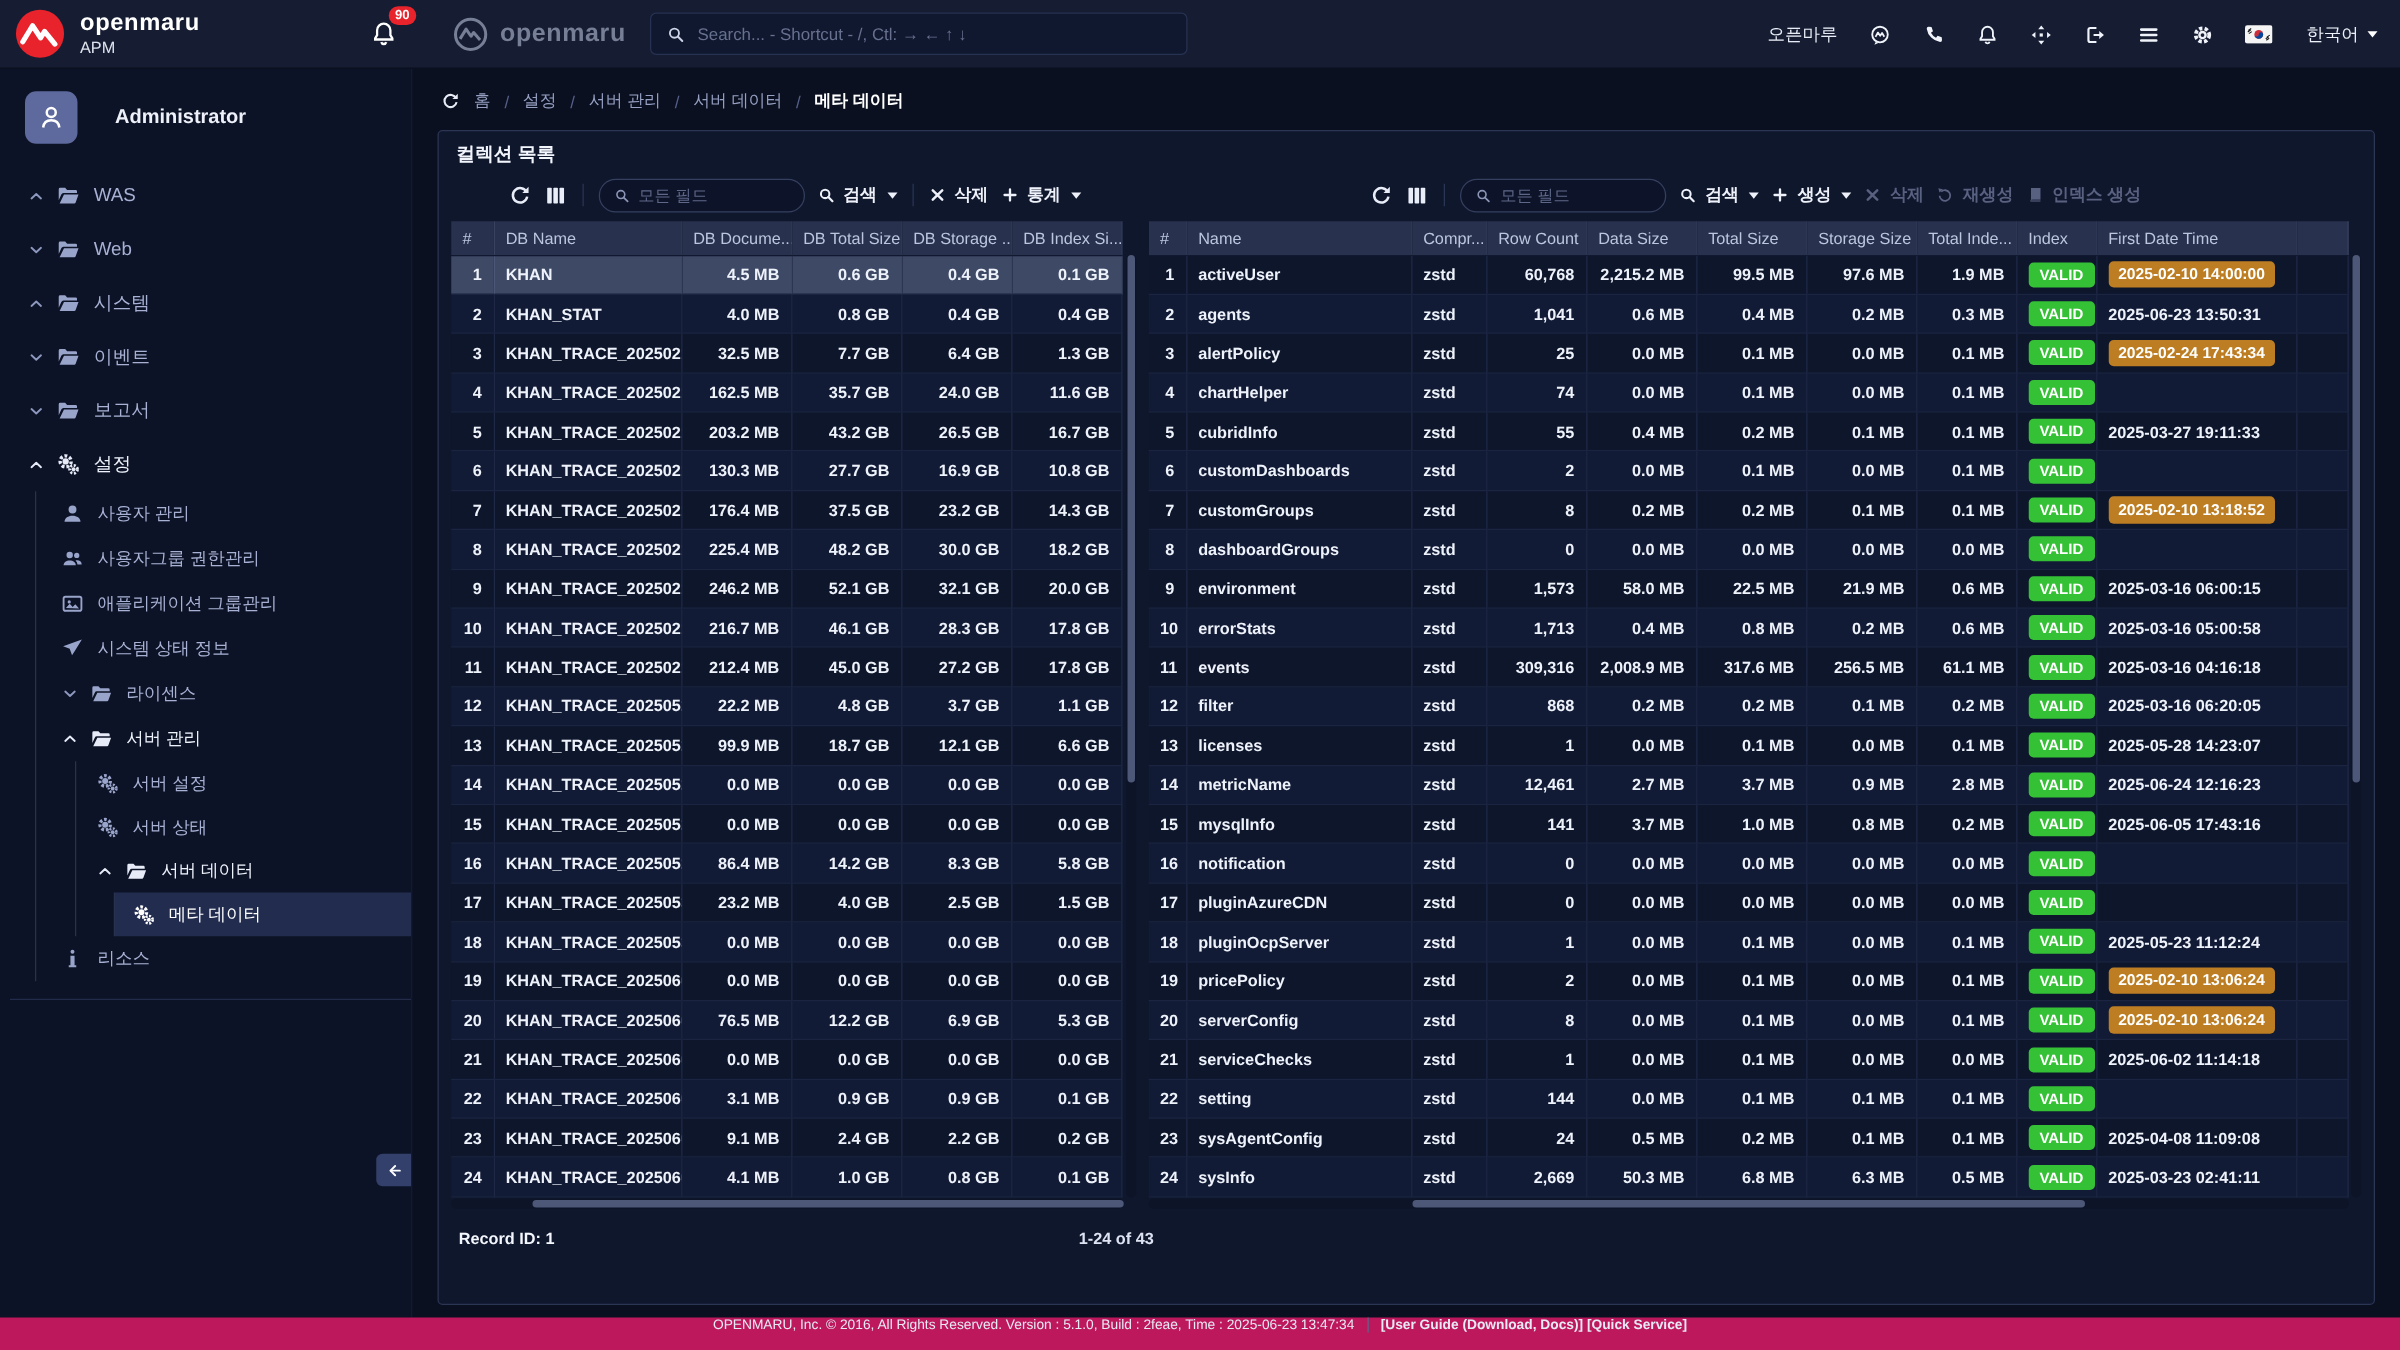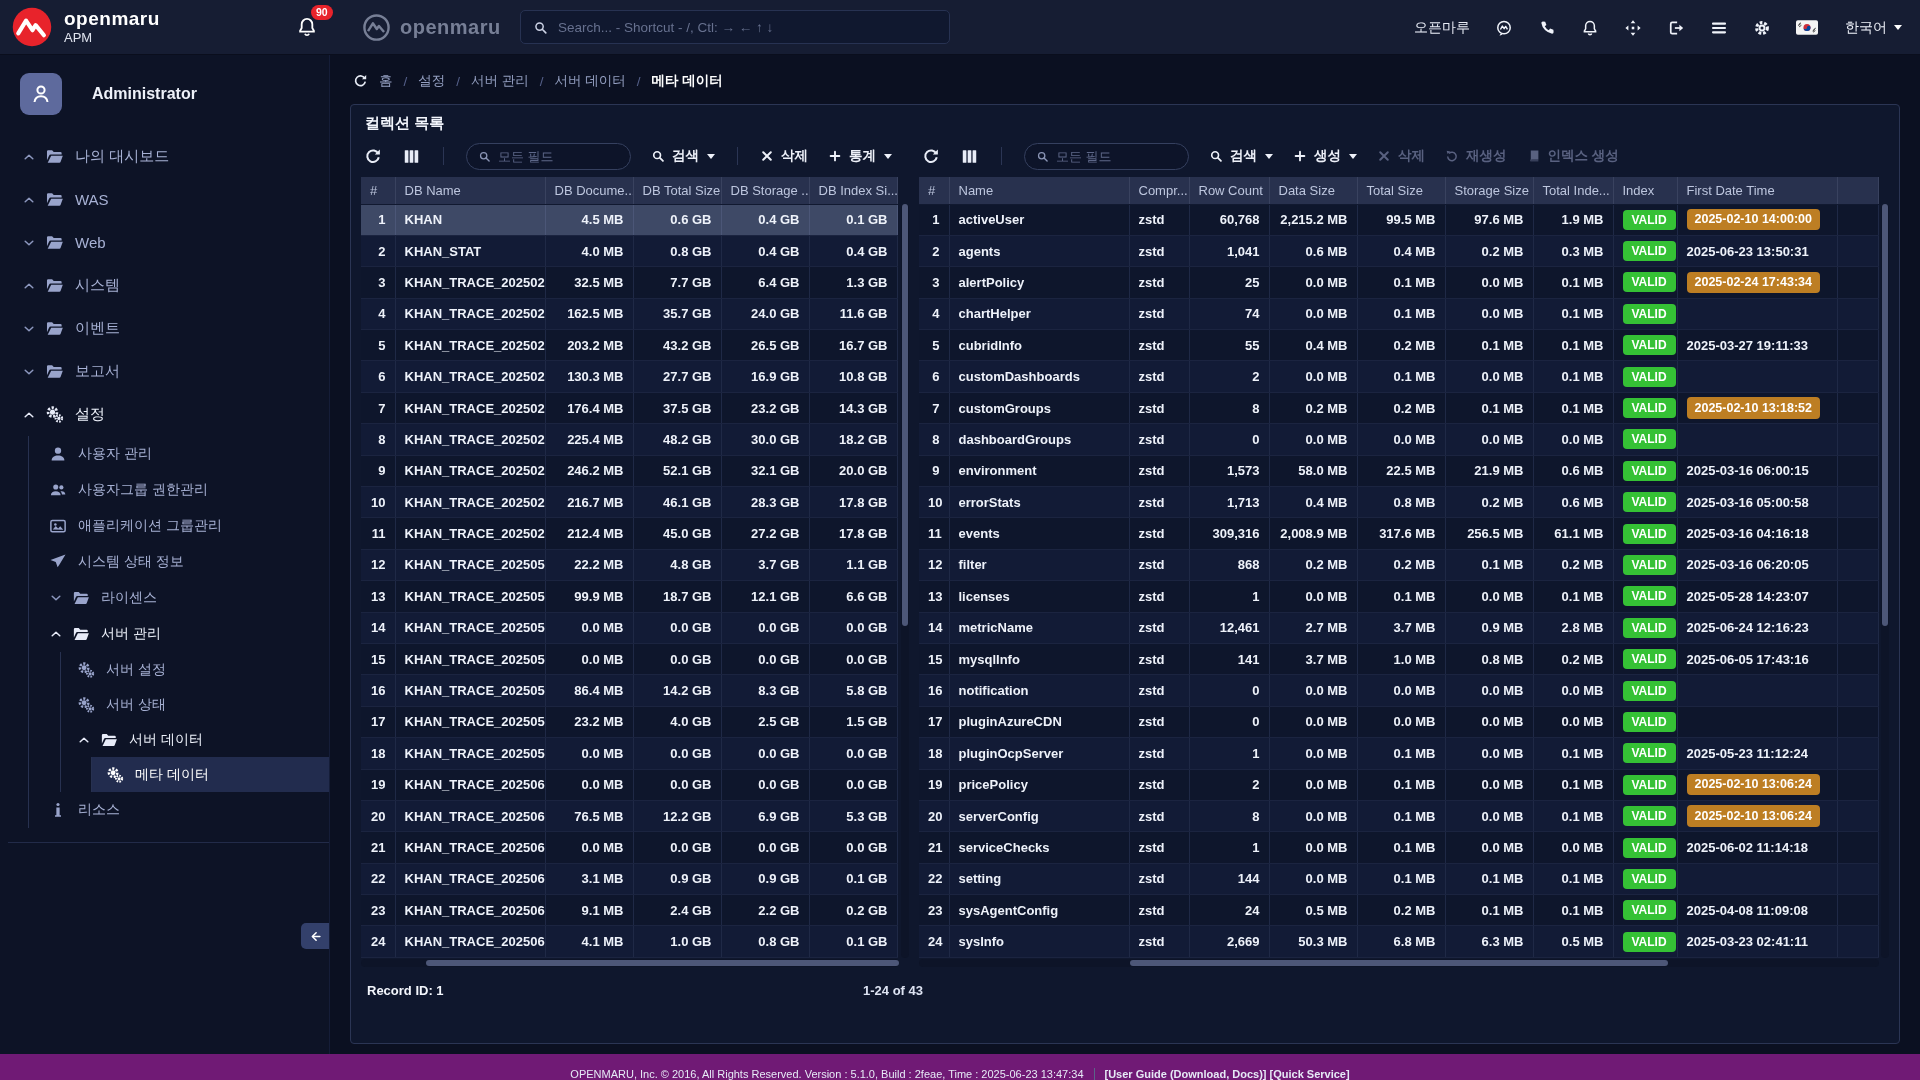--- a/index.html
+++ b/index.html
@@ -248,20 +248,6 @@
     <span class="user-name">Administrator</span>
   </div>
   <div class="nav" id="nav-root">
-      <div class="nav-item nav-l1">
-        <span class="chev">
-          <svg viewBox="0 0 24 24">
-            <path d="M5.5 15l6.5-6 6.5 6" stroke="currentColor" stroke-width="2.6" fill="none" stroke-linecap="round" stroke-linejoin="round"></path>
-          </svg>
-        </span>
-        <span class="ico">
-          <svg viewBox="0 0 24 24">
-            <path fill="currentColor" d="M2.5 5.5A1.5 1.5 0 0 1 4 4h5l2 2.2h8.5A1.5 1.5 0 0 1 21 7.7v1.7H7.3a2.4 2.4 0 0 0-2.2 1.5L2.5 16.6z"></path>
-            <path fill="currentColor" d="M7.8 10.9h14.7L19.6 19a1.5 1.5 0 0 1-1.4 1H3.4z"></path>
-          </svg>
-        </span>
-        <span class="lbl">나의 대시보드</span>
-      </div>
       <div class="nav-item nav-l1">
         <span class="chev">
           <svg viewBox="0 0 24 24">

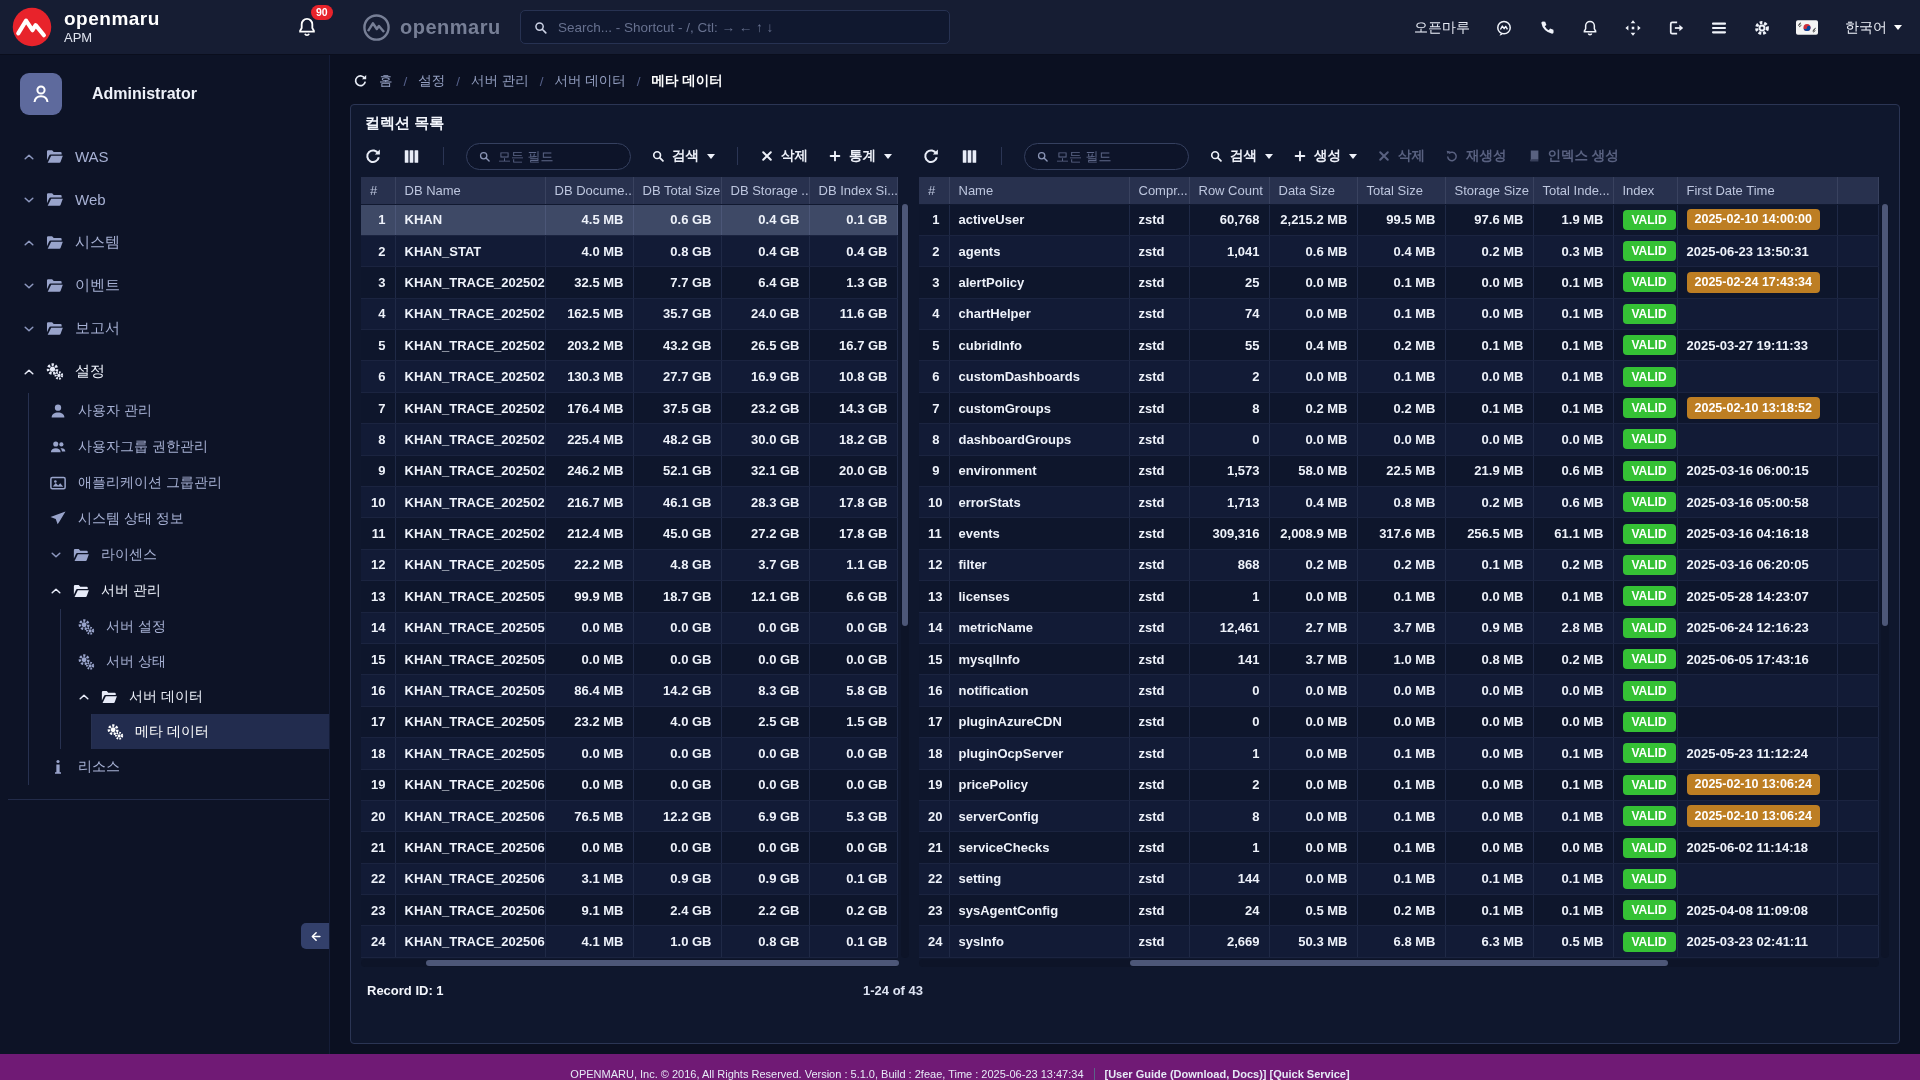--- a/index.html
+++ b/index.html
@@ -81,7 +81,7 @@
   .sec-left { width:548px; flex:none; }
   .sec-right { flex:1; min-width:0; }
 
-  .tb { height:42px; display:flex; align-items:center; gap:20px; padding:0 2px; }
+  .tb { height:42px; display:flex; align-items:center; gap:10px; padding:0 2px;justify-content:center; }
   .icon-btn { width:19px; height:19px; color:#e9edf7; cursor:pointer; flex:none; }
   .icon-btn svg { width:100%; height:100%; }
   .tb-sep { width:1px; height:18px; background:#2b3554; margin:0 2px; flex:none; }

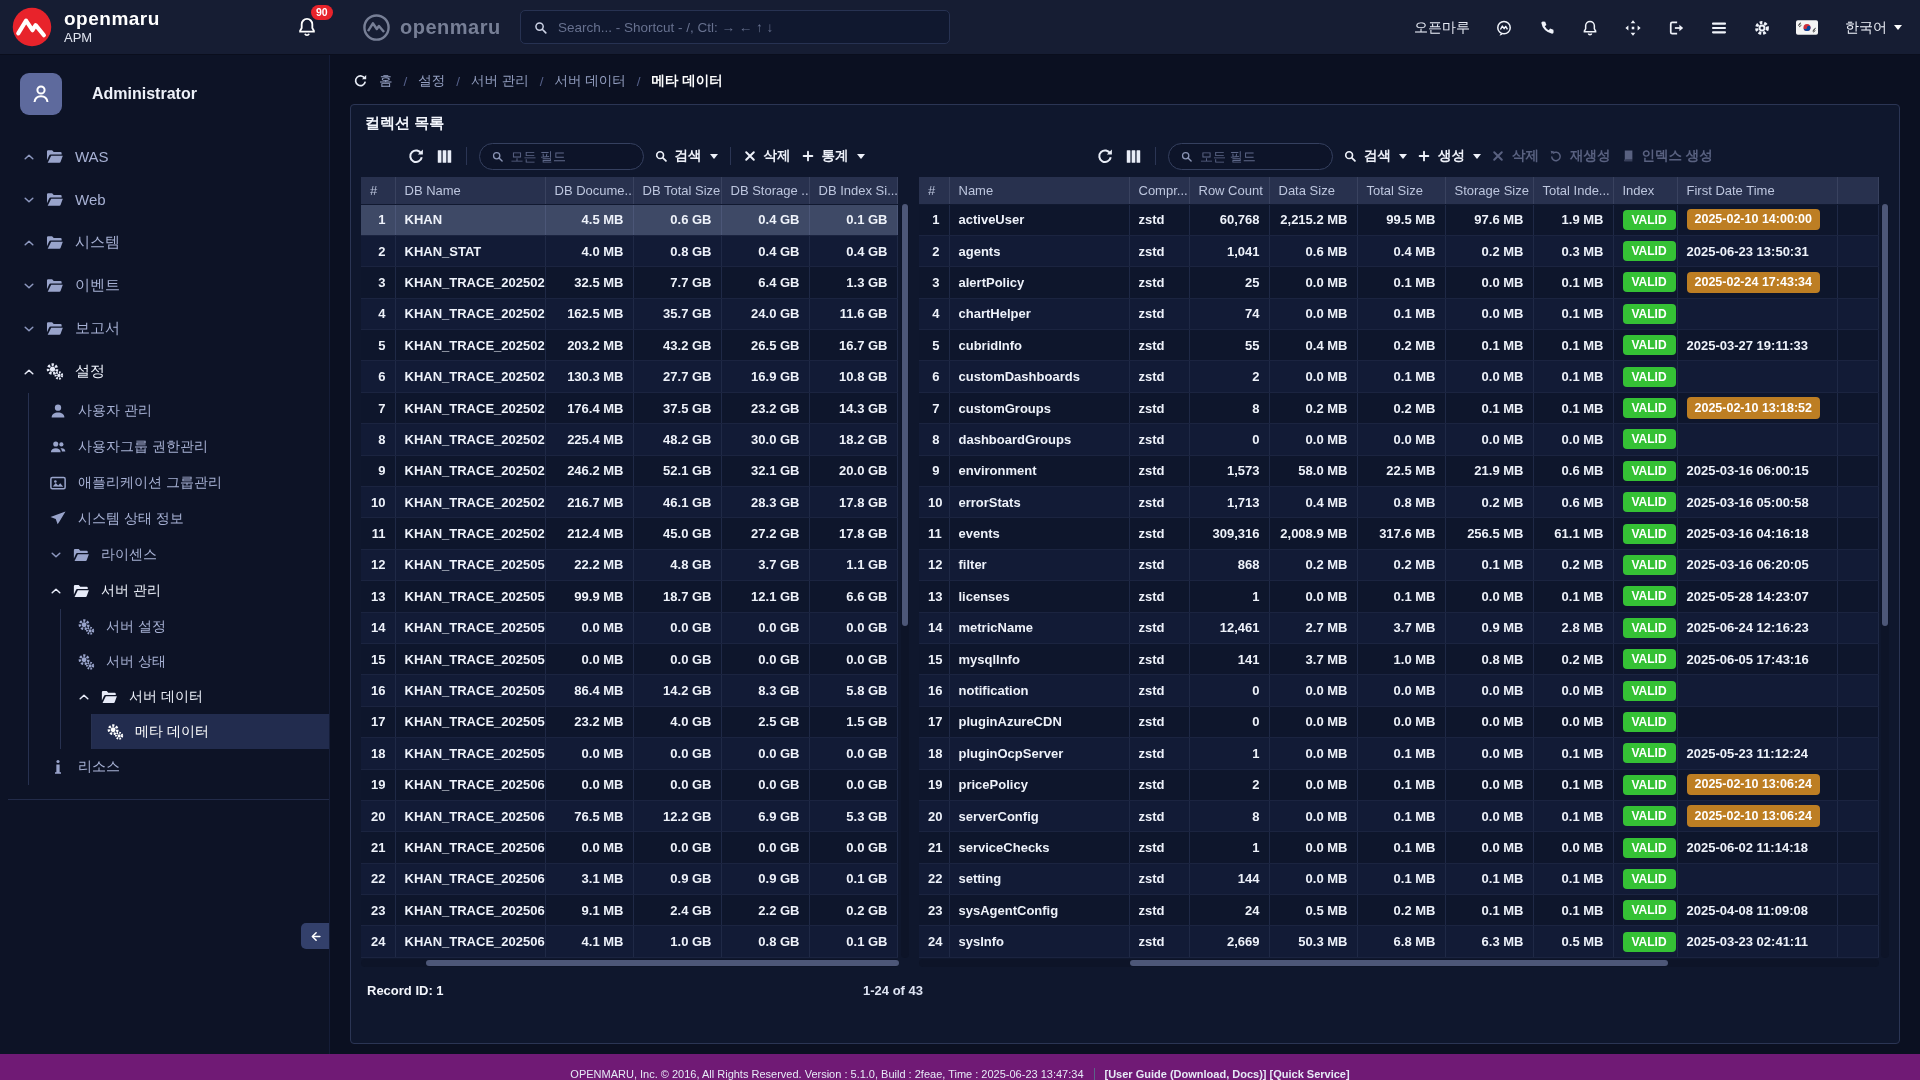--- a/index.html
+++ b/index.html
@@ -122,7 +122,7 @@
   .range { position:absolute; left:512px; top:0; color:#dde3f2; font-weight:600; }
 
   
-  .page-foot { position:absolute; left:0; right:0; bottom:0; height:26px; background:#701a75; display:flex; align-items:flex-end; justify-content:center; gap:10px; font-size:11px; color:#e6eaf6; }
+  .page-foot { position:absolute; left:0; right:0; bottom:0; height:26px; background:#be185d; display:flex; align-items:flex-start; justify-content:center; gap:10px; font-size:11px; color:#e6eaf6; }
   .pf-sep { width:1px; height:12px; background:#5a6488; }
   .pf-links { font-weight:700; cursor:pointer; }
 </style>

